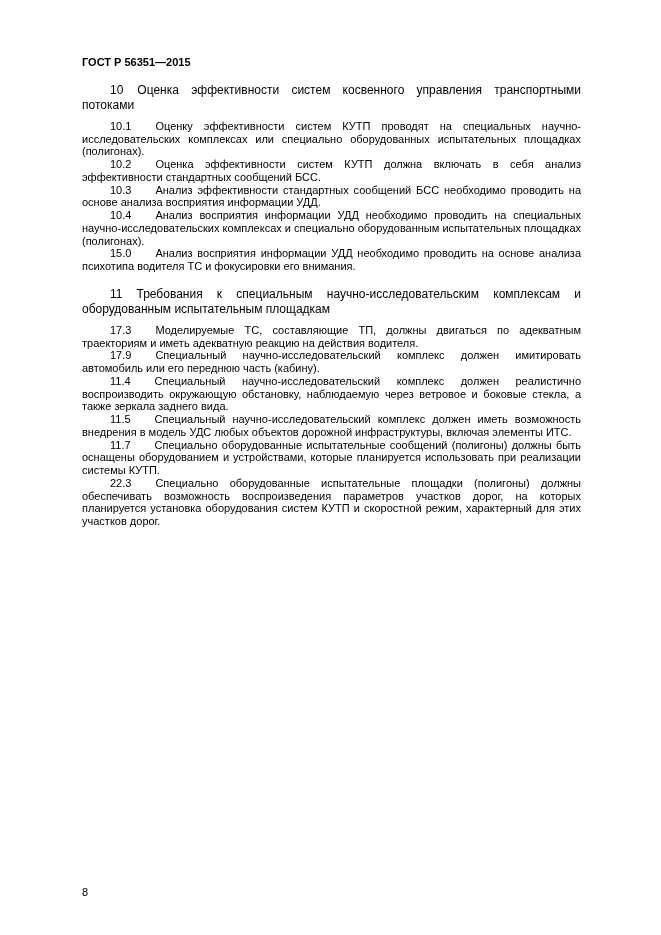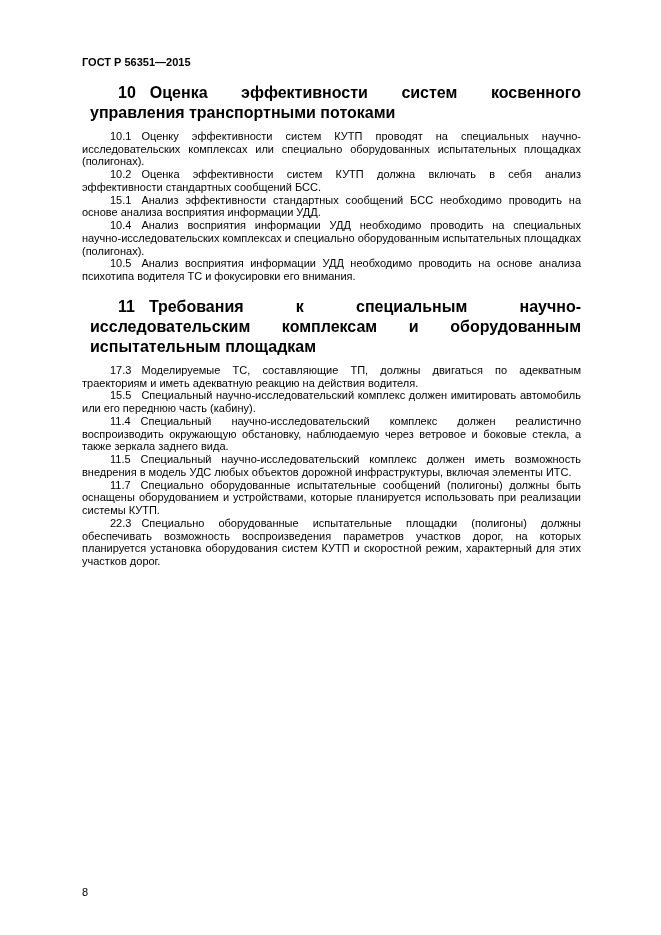--- a/index.html
+++ b/index.html
@@ -26,12 +26,12 @@
     margin: 0 0 4px 0;
   }
   .heading {
-    font-size: 16px;
-    font-weight: bold;
+    font-size: 12px;
+    font-weight: normal;
     line-height: 1.25;
     text-align: justify;
     text-indent: 28px;
-    margin: 14px 0 7px 8px;
+    margin: 14px 0 7px 0;
   }
   .hnum {
     margin-right: 14px;

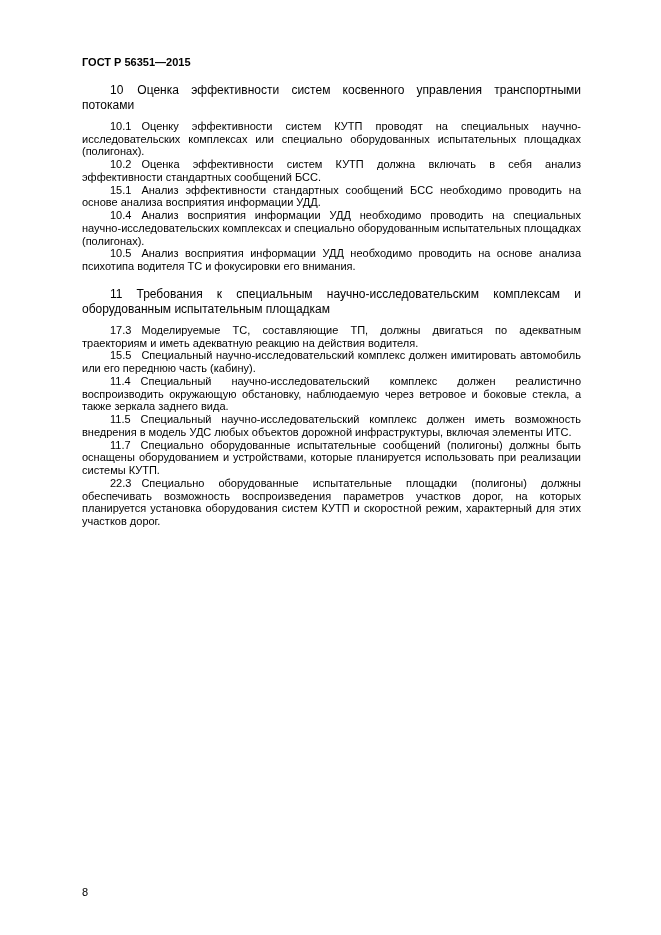--- a/index.html
+++ b/index.html
@@ -42,7 +42,7 @@
     text-indent: 28px;
   }
   .pnum {
-    margin-right: 10px;
+    margin-right: 24px;
   }
   .page-number {
     position: absolute;

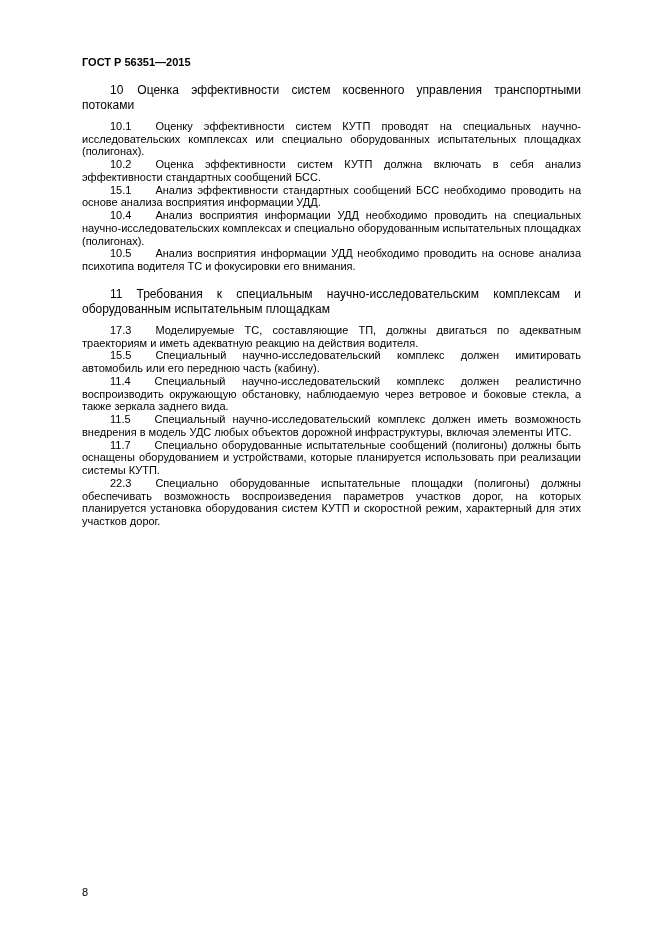--- a/index.html
+++ b/index.html
@@ -62,7 +62,7 @@
 
   <p class="para"><span class="pnum">10.1</span><span>Оценку эффективности систем КУТП проводят на специальных научно-исследовательских комплексах или специально оборудованных испытательных площадках (полигонах).</span></p>
   <p class="para"><span class="pnum">10.2</span><span>Оценка эффективности систем КУТП должна включать в себя анализ эффективности стандартных сообщений БСС.</span></p>
-  <p class="para"><span class="pnum">15.1</span><span>Анализ эффективности стандартных сообщений БСС необходимо проводить на основе анализа восприятия информации УДД.</span></p>
+  <p class="para"><span class="pnum">10.3</span><span>Анализ эффективности стандартных сообщений БСС необходимо проводить на основе анализа восприятия информации УДД.</span></p>
   <p class="para"><span class="pnum">10.4</span><span>Анализ восприятия информации УДД необходимо проводить на специальных научно-исследовательских комплексах и специально оборудованным испытательных площадках (полигонах).</span></p>
   <p class="para"><span class="pnum">10.5</span><span>Анализ восприятия информации УДД необходимо проводить на основе анализа психотипа водителя ТС и фокусировки его внимания.</span></p>
 

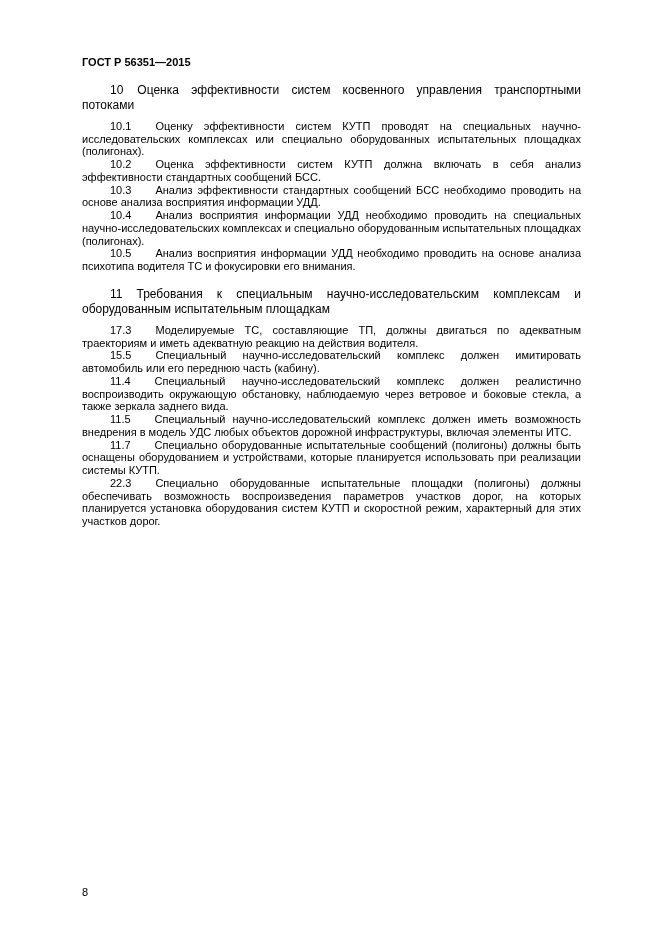--- a/index.html
+++ b/index.html
@@ -64,7 +64,7 @@
   <p class="para"><span class="pnum">10.2</span><span>Оценка эффективности систем КУТП должна включать в себя анализ эффективности стандартных сообщений БСС.</span></p>
   <p class="para"><span class="pnum">10.3</span><span>Анализ эффективности стандартных сообщений БСС необходимо проводить на основе анализа восприятия информации УДД.</span></p>
   <p class="para"><span class="pnum">10.4</span><span>Анализ восприятия информации УДД необходимо проводить на специальных научно-исследовательских комплексах и специально оборудованным испытательных площадках (полигонах).</span></p>
-  <p class="para"><span class="pnum">10.5</span><span>Анализ восприятия информации УДД необходимо проводить на основе анализа психотипа водителя ТС и фокусировки его внимания.</span></p>
+  <p class="para"><span class="pnum">15.0</span><span>Анализ восприятия информации УДД необходимо проводить на основе анализа психотипа водителя ТС и фокусировки его внимания.</span></p>
 
   <h1 class="heading"><span class="hnum">11</span><span>Требования к специальным научно-исследовательским комплексам и оборудованным испытательным площадкам</span></h1>
 

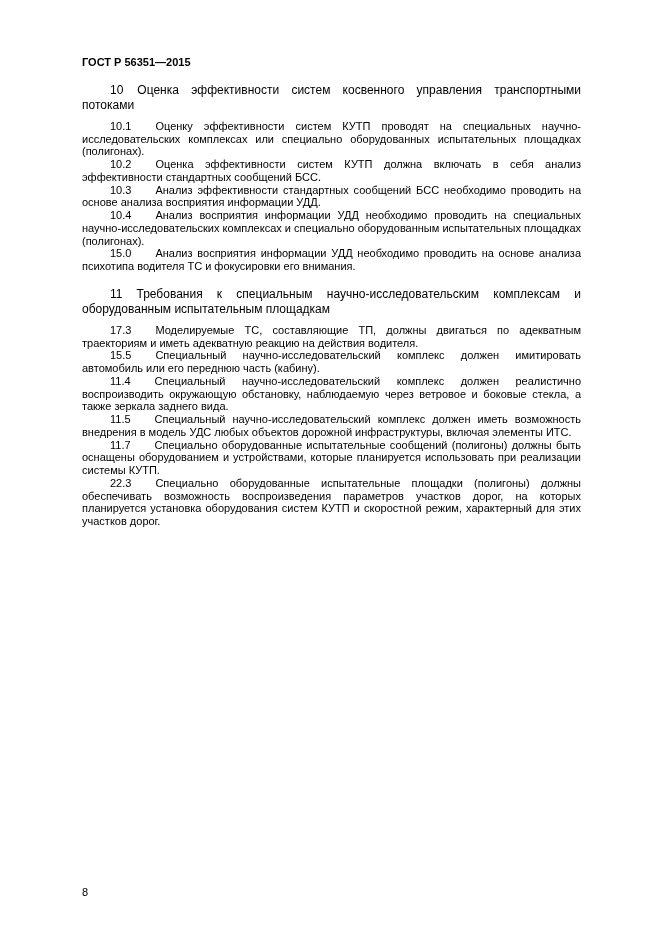--- a/index.html
+++ b/index.html
@@ -69,7 +69,7 @@
   <h1 class="heading"><span class="hnum">11</span><span>Требования к специальным научно-исследовательским комплексам и оборудованным испытательным площадкам</span></h1>
 
   <p class="para"><span class="pnum">17.3</span><span>Моделируемые ТС, составляющие ТП, должны двигаться по адекватным траекториям и иметь адекватную реакцию на действия водителя.</span></p>
-  <p class="para"><span class="pnum">15.5</span><span>Специальный научно-исследовательский комплекс должен имитировать автомобиль или его переднюю часть (кабину).</span></p>
+  <p class="para"><span class="pnum">17.9</span><span>Специальный научно-исследовательский комплекс должен имитировать автомобиль или его переднюю часть (кабину).</span></p>
   <p class="para"><span class="pnum">11.4</span><span>Специальный научно-исследовательский комплекс должен реалистично воспроизводить окружающую обстановку, наблюдаемую через ветровое и боковые стекла, а также зеркала заднего вида.</span></p>
   <p class="para"><span class="pnum">11.5</span><span>Специальный научно-исследовательский комплекс должен иметь возможность внедрения в модель УДС любых объектов дорожной инфраструктуры, включая элементы ИТС.</span></p>
   <p class="para"><span class="pnum">11.7</span><span>Специально оборудованные испытательные сообщений (полигоны) должны быть оснащены оборудованием и устройствами, которые планируется использовать при реализации системы КУТП.</span></p>

